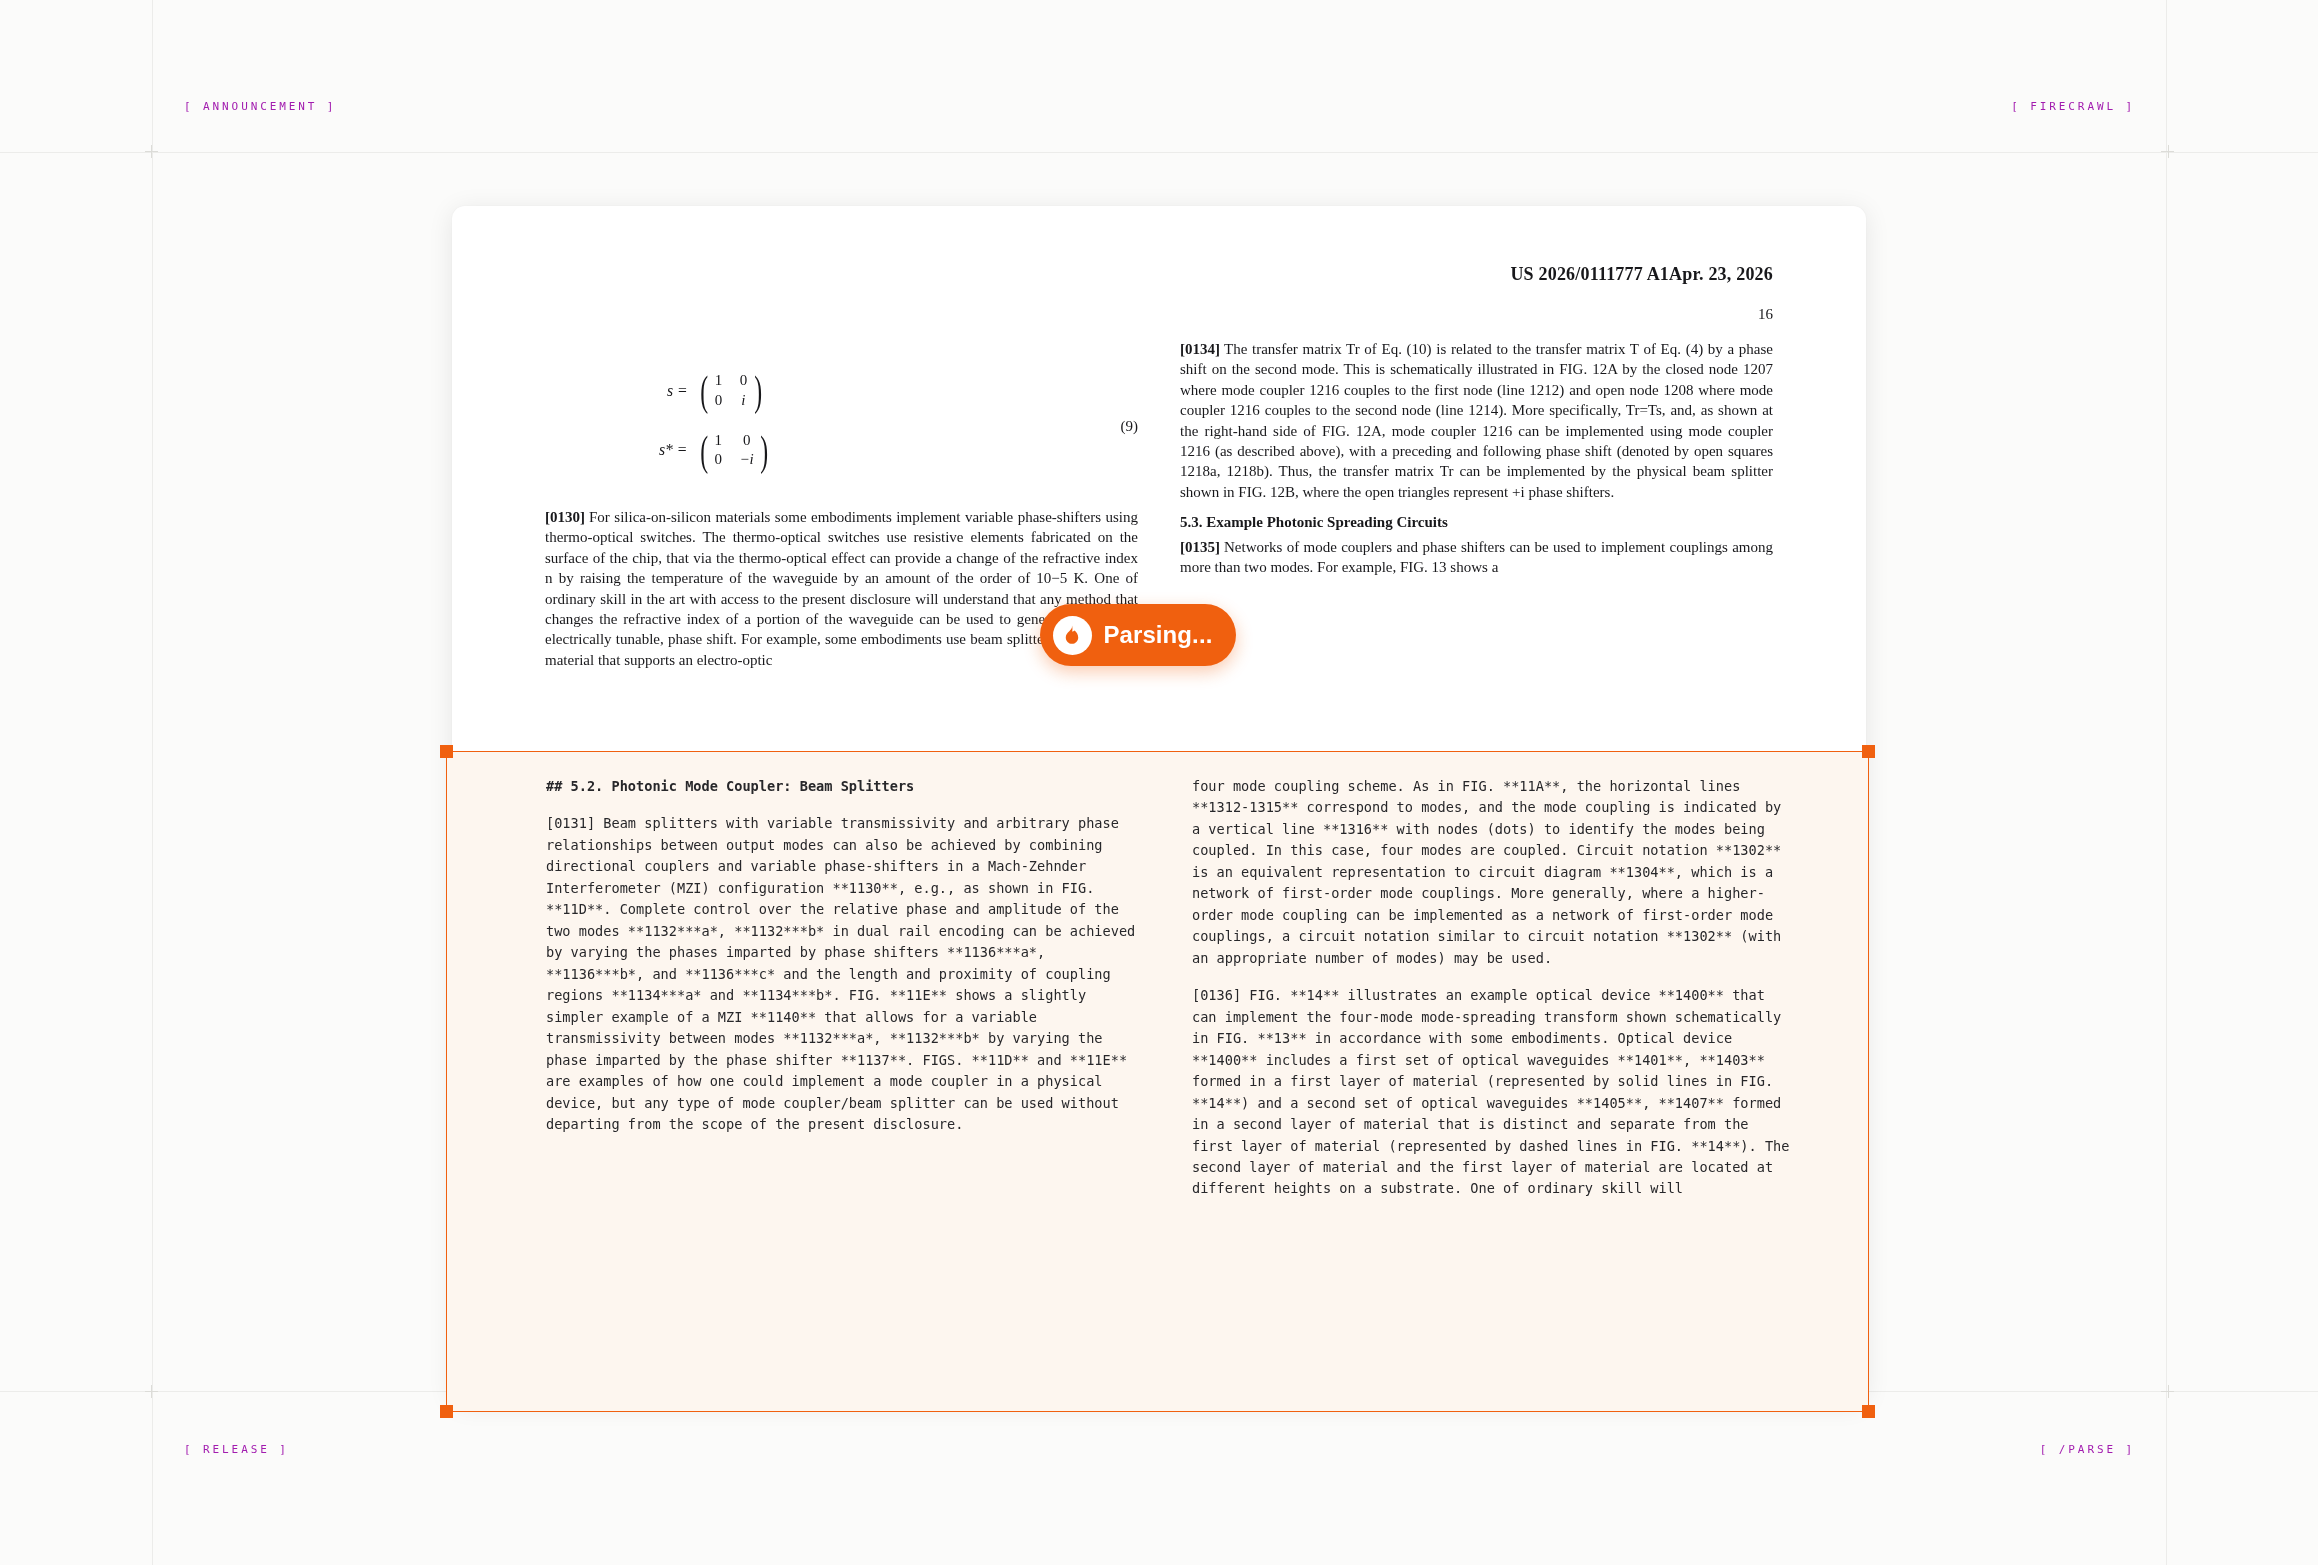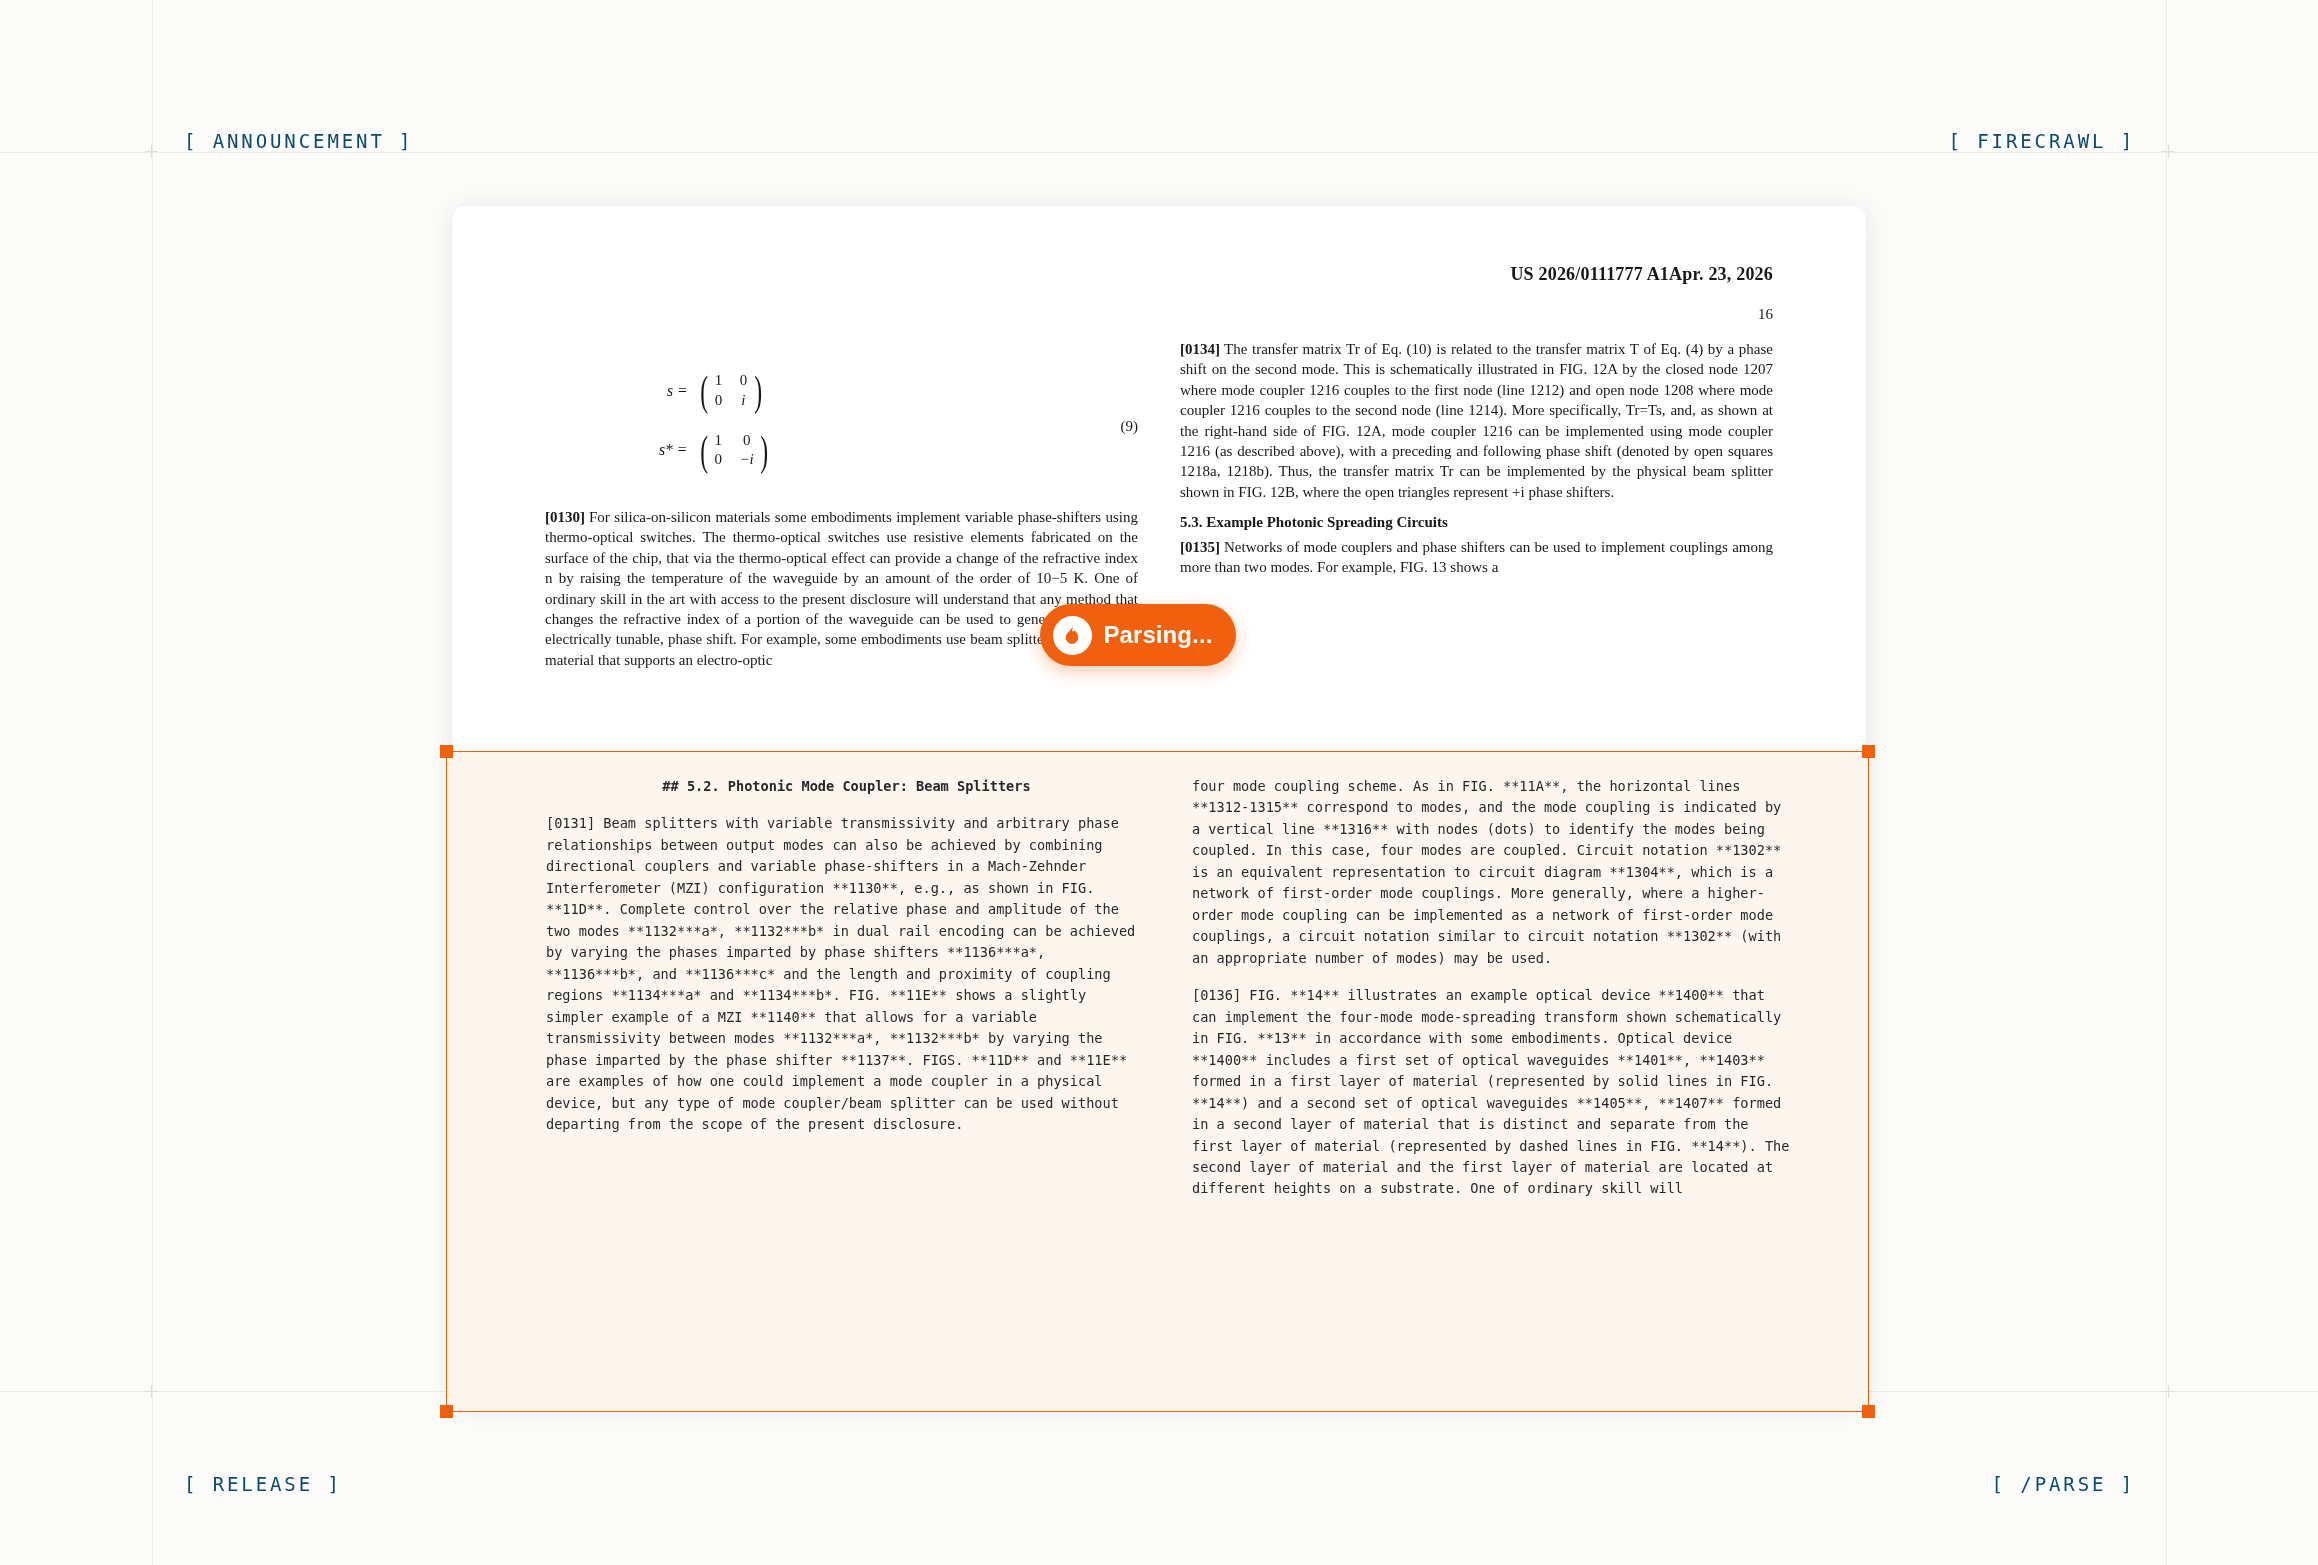--- a/index.html
+++ b/index.html
@@ -41,11 +41,10 @@
   .bracket-label {
     position: absolute;
     font-family: "DejaVu Sans Mono", monospace;
-    font-size: 19px;
+    font-size: 11px;
     letter-spacing: 2.9px;
-    color: #0c4a6e;
+    color: #a21caf;
     white-space: nowrap;
-    margin-top: 30px;
   }
   #label-announcement { left: 184px; top: 100px; }
   #label-firecrawl    { right: 184px; top: 100px; }

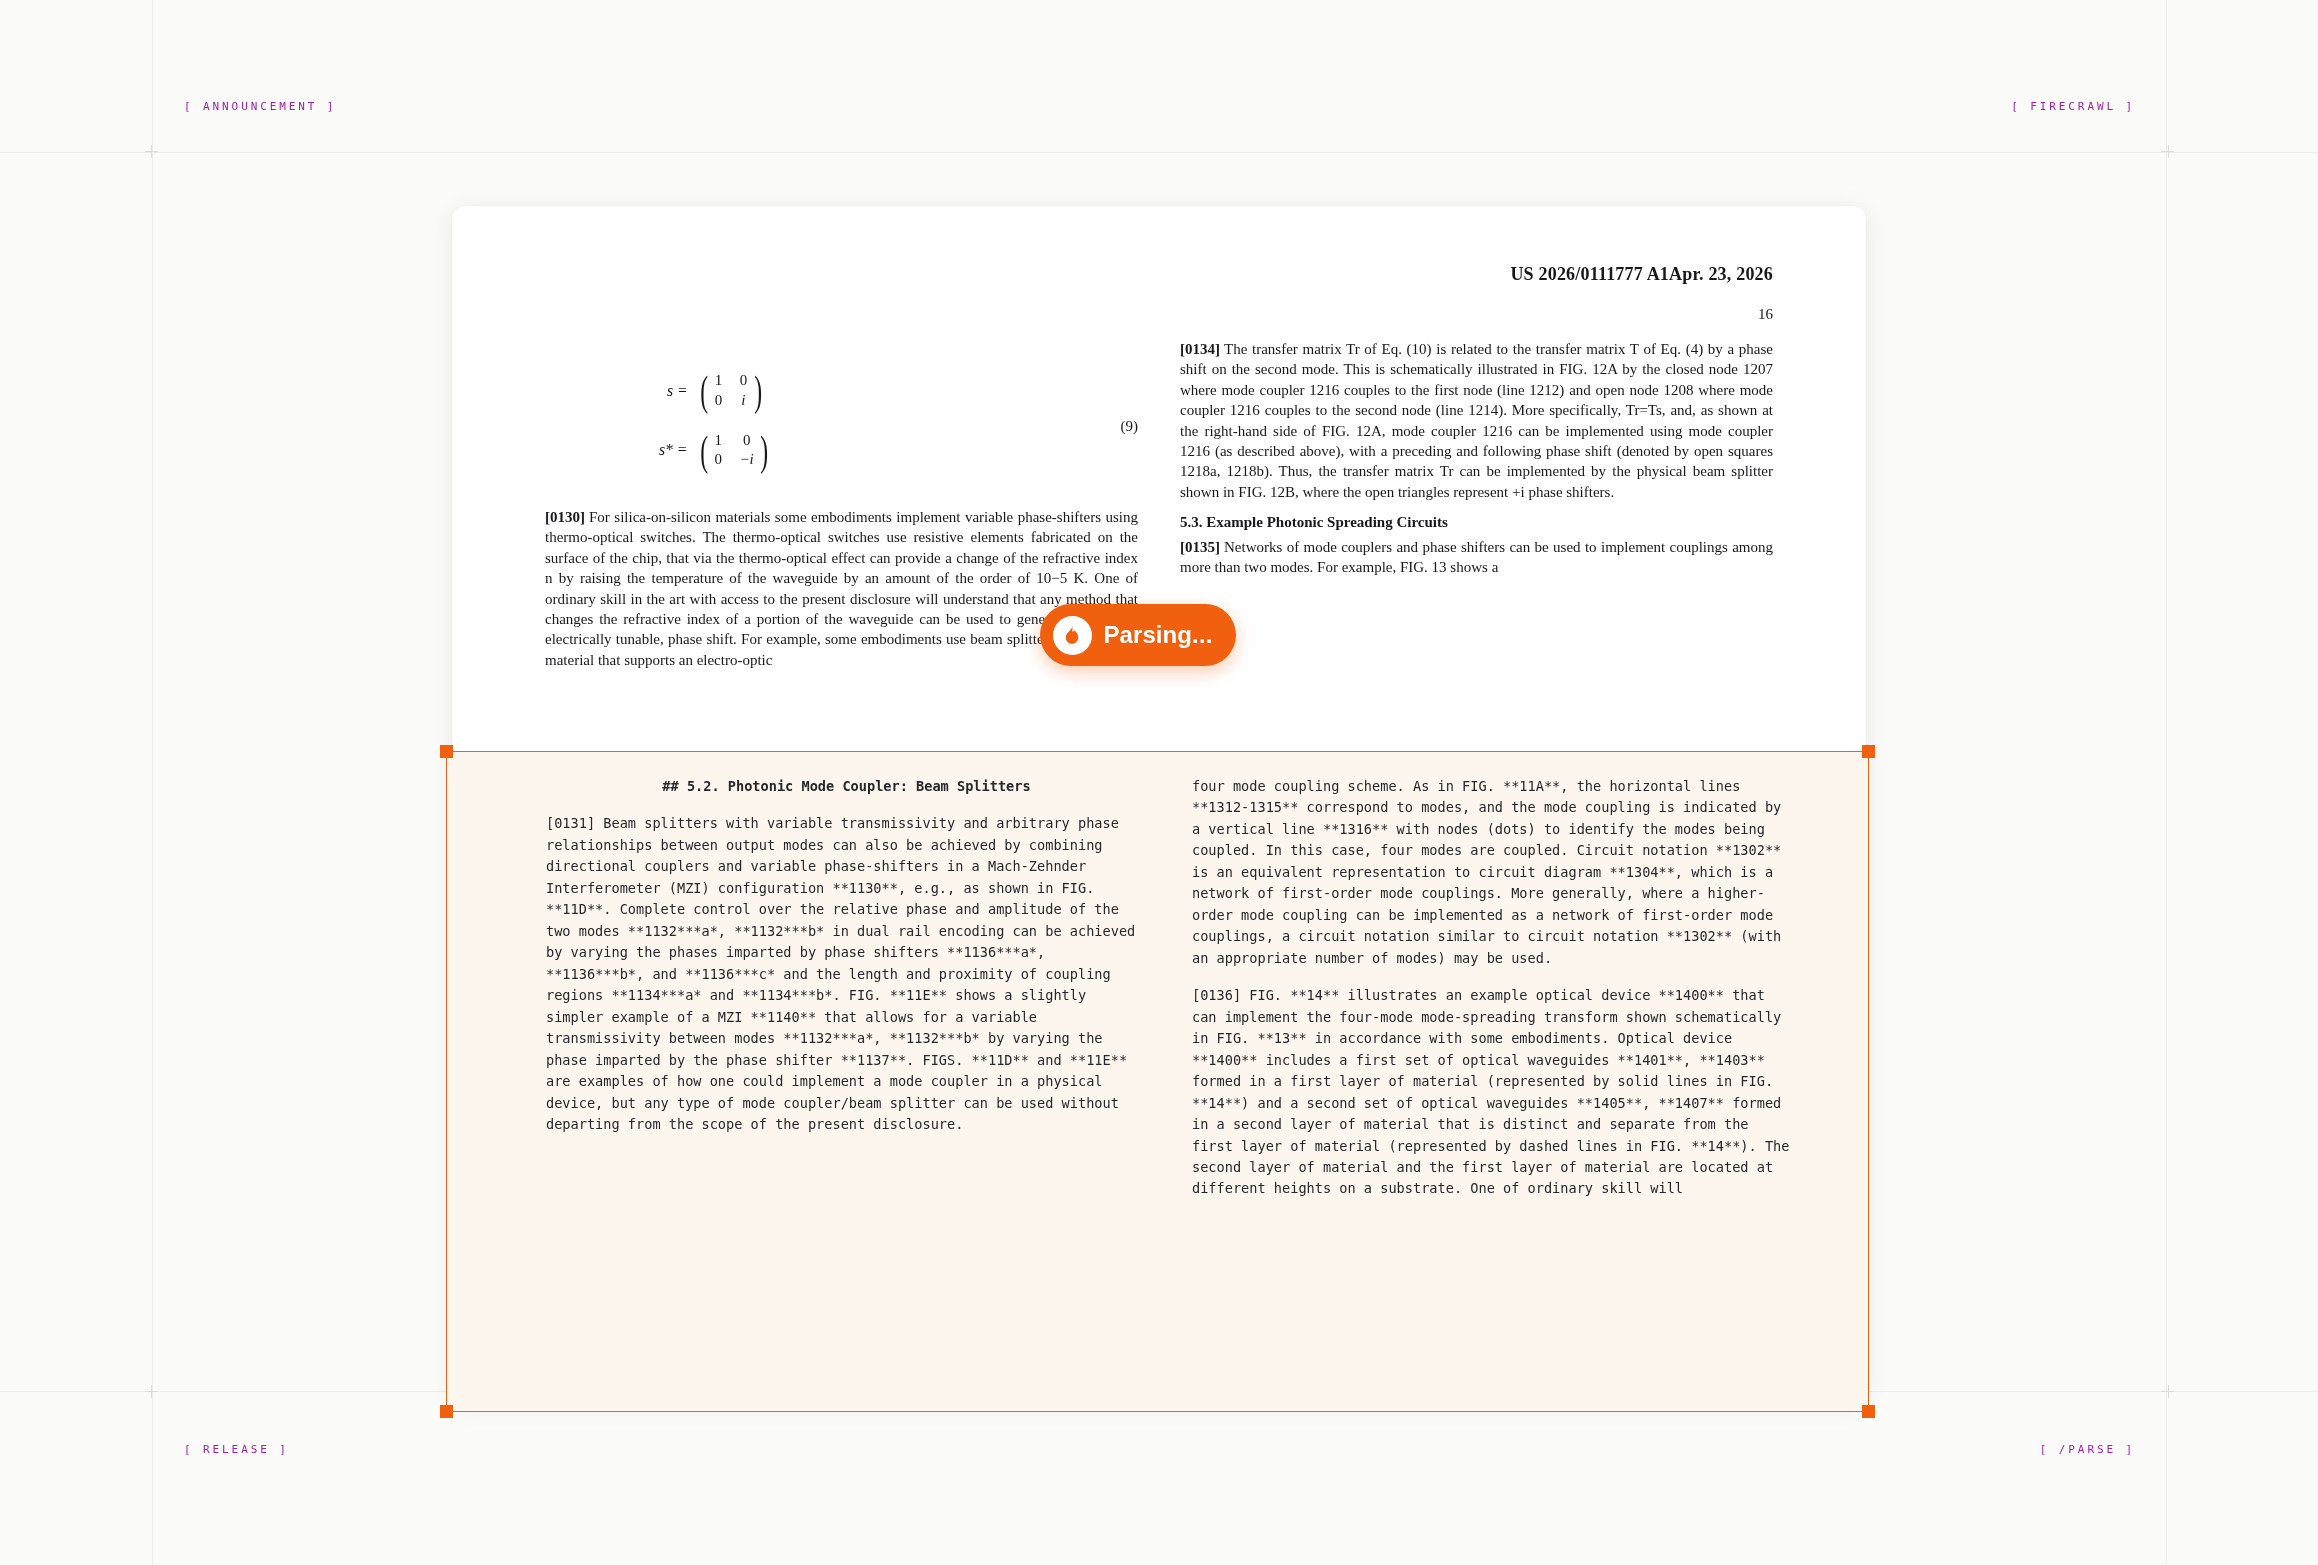--- a/index.html
+++ b/index.html
@@ -187,7 +187,7 @@
   }
   .md-col { width: 50%; }
   .md-col p { margin: 0 0 16px 0; white-space: pre-wrap; }
-  .md-col p.head { font-weight: bold; text-align: center; }
+  .md-col p.head { font-weight: bold; }
 
   
   .parsing-pill {

